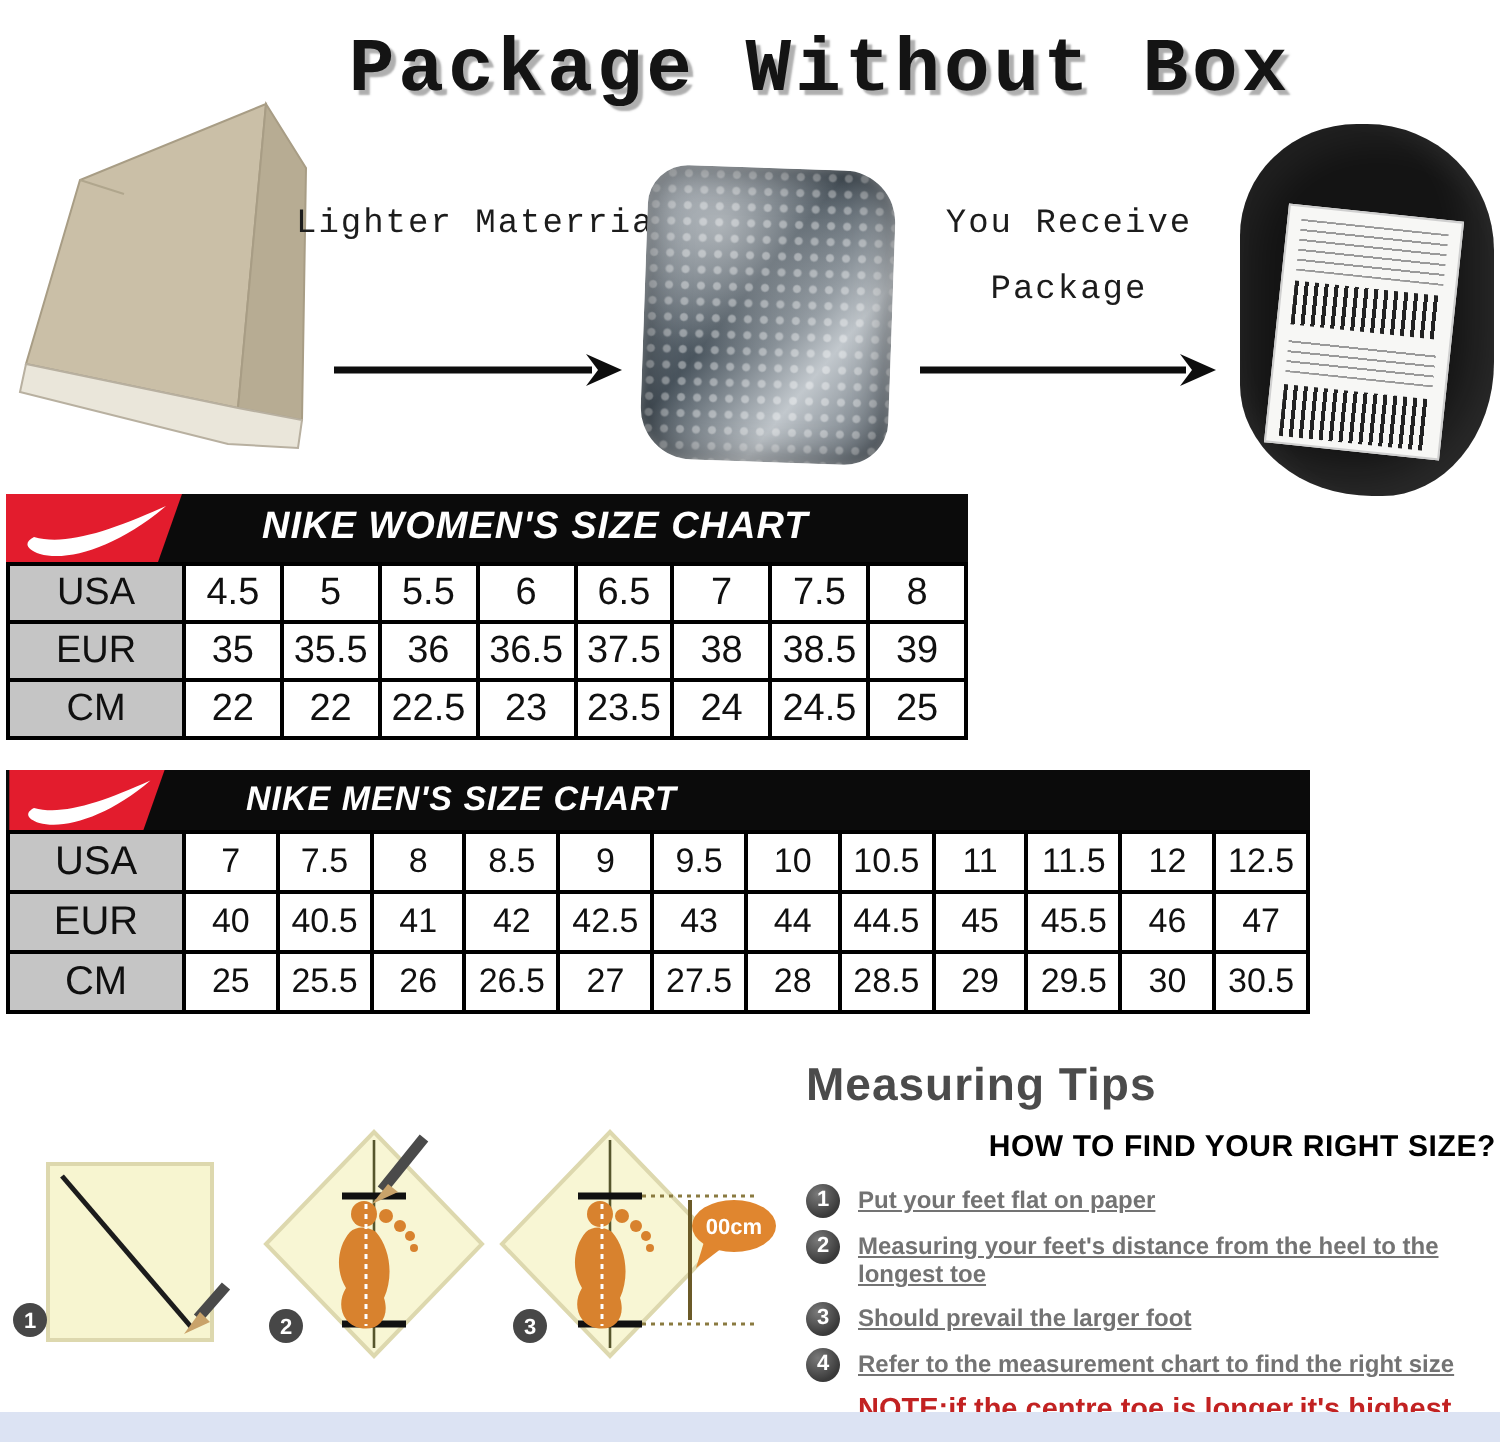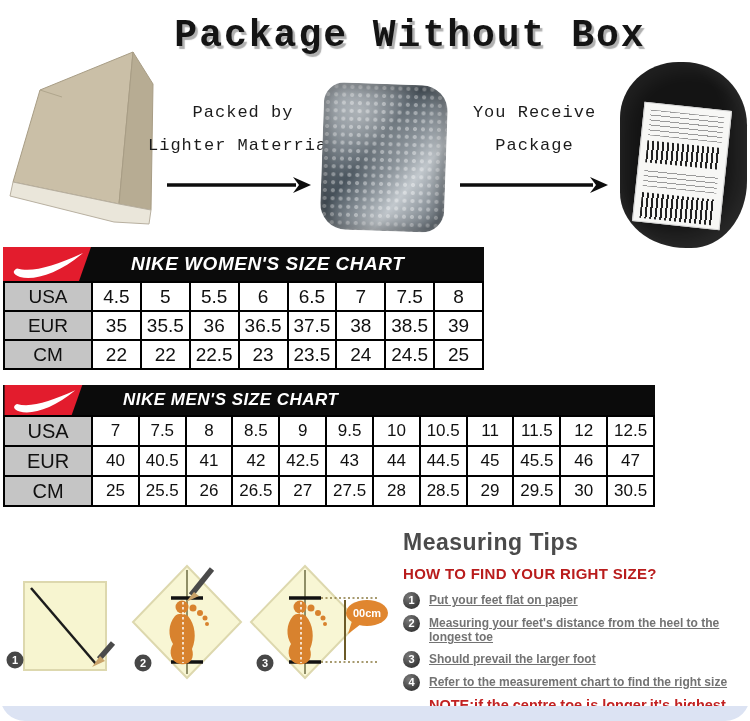--- a/index.html
+++ b/index.html
@@ -4,7 +4,7 @@
 <style>
   html,body{margin:0;padding:0;background:#fff;}
   .stage{position:relative;width:750px;height:721px;background:#ffffff;overflow:hidden;
-         font-family:"Liberation Sans",sans-serif;border-radius:25px;}
+         font-family:"Liberation Sans",sans-serif;}
 
   
   .main-title{position:absolute;left:70px;right:0;top:14px;text-align:center;

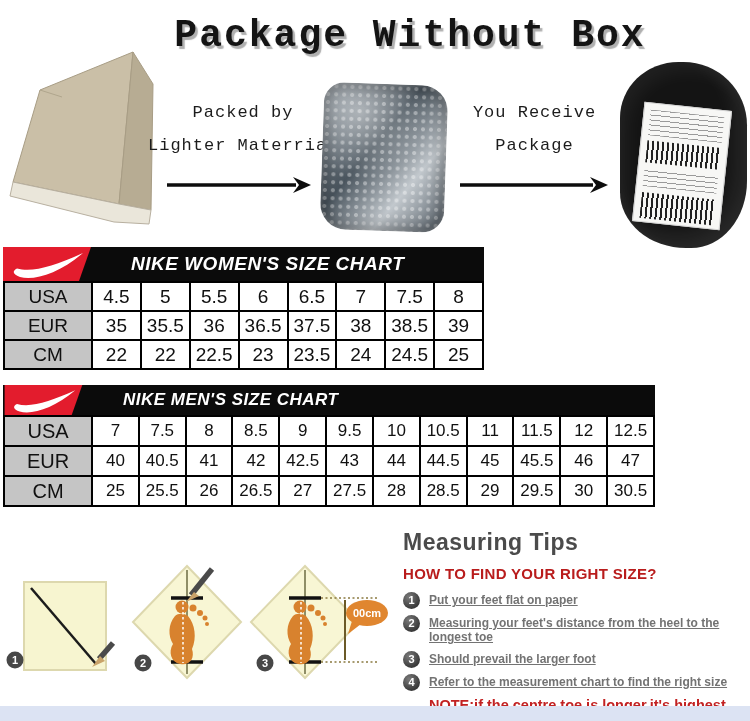--- a/index.html
+++ b/index.html
@@ -93,7 +93,6 @@
   </svg>
 
   <div class="pack-text t1">
-    <div>Packed by</div>
     <div>Lighter Materrial</div>
   </div>
 

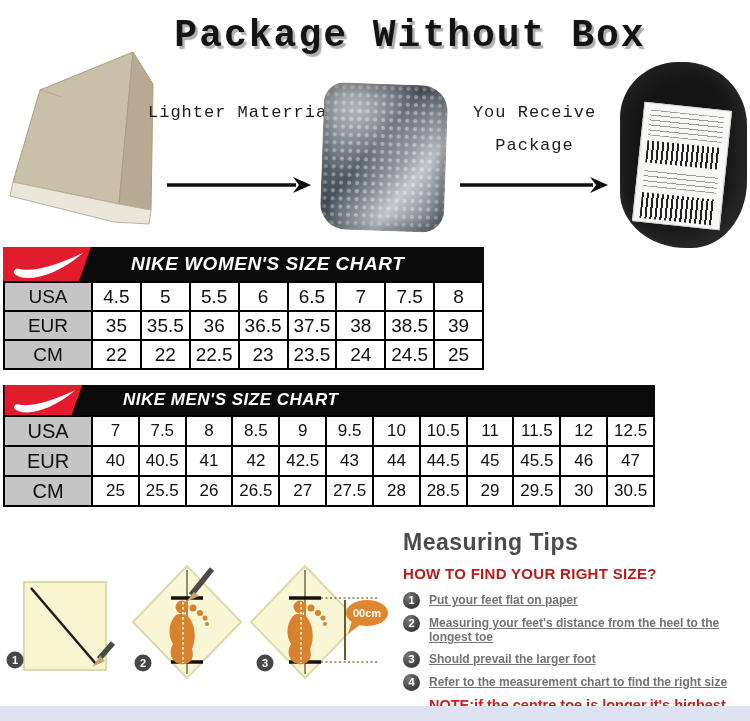--- a/index.html
+++ b/index.html
@@ -66,7 +66,7 @@
   
   .tips{position:absolute;left:403px;top:529px;width:345px;}
   .tips-title{margin:0;font-size:23px;font-weight:bold;color:#4b4b4b;letter-spacing:.5px;}
-  .tips-sub{margin:9px 0 10px 0;font-size:15px;font-weight:bold;color:#b91c1c;letter-spacing:.3px;}
+  .tips-sub{margin:9px 0 10px 0;font-size:15px;font-weight:bold;color:#000000;letter-spacing:.3px;text-align:right;}
   .step{display:flex;gap:9px;margin-bottom:6px;align-items:flex-start;}
   .step-num{width:17px;height:17px;border-radius:50%;flex:0 0 17px;
     background:radial-gradient(circle at 35% 30%,#7a7a7a,#3a3a3a 70%);

